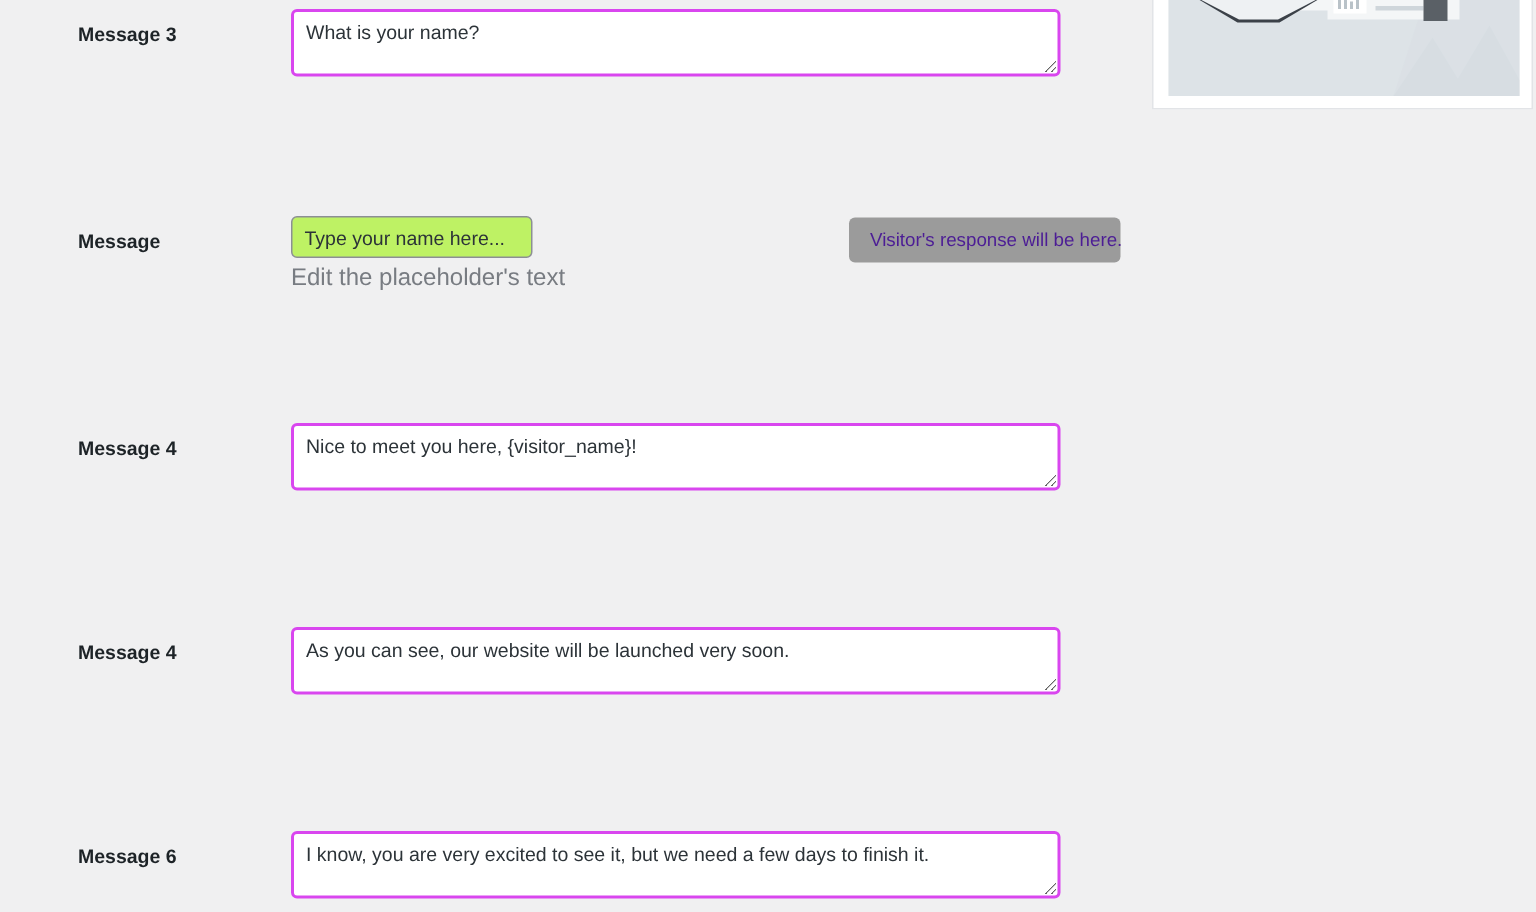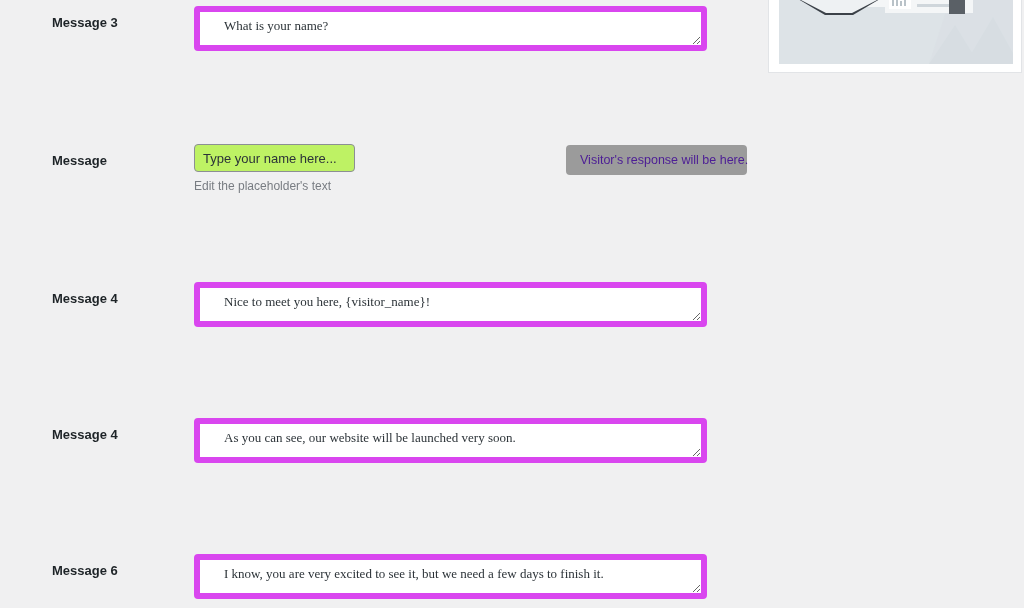--- a/index.html
+++ b/index.html
@@ -75,13 +75,13 @@
     box-sizing: border-box;
     width: 513px;
     height: 45px;
-    padding: 5px 24px;
-    font-family: Liberation Serif, serif;
+    padding: 5px 8px;
+    font-family: Liberation Sans, sans-serif;
     font-size: 13px;
     line-height: 17px;
     color: #2c3338;
     background: #ffffff;
-    border: 6px solid #d946ef;
+    border: 2px solid #d946ef;
     border-radius: 4px;
     resize: vertical;
     outline: none;

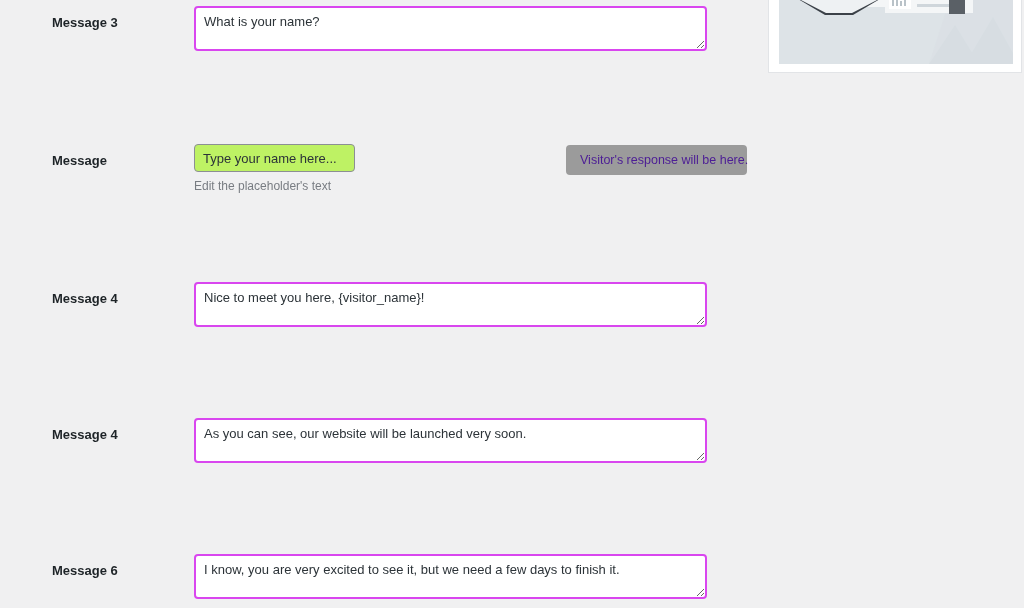--- a/index.html
+++ b/index.html
@@ -103,7 +103,7 @@
     outline: none;
   }
   .hint {
-    font-size: 12px;
+    font-size: 16px;
     line-height: 16px;
     color: #787c82;
     margin-top: 6px;

